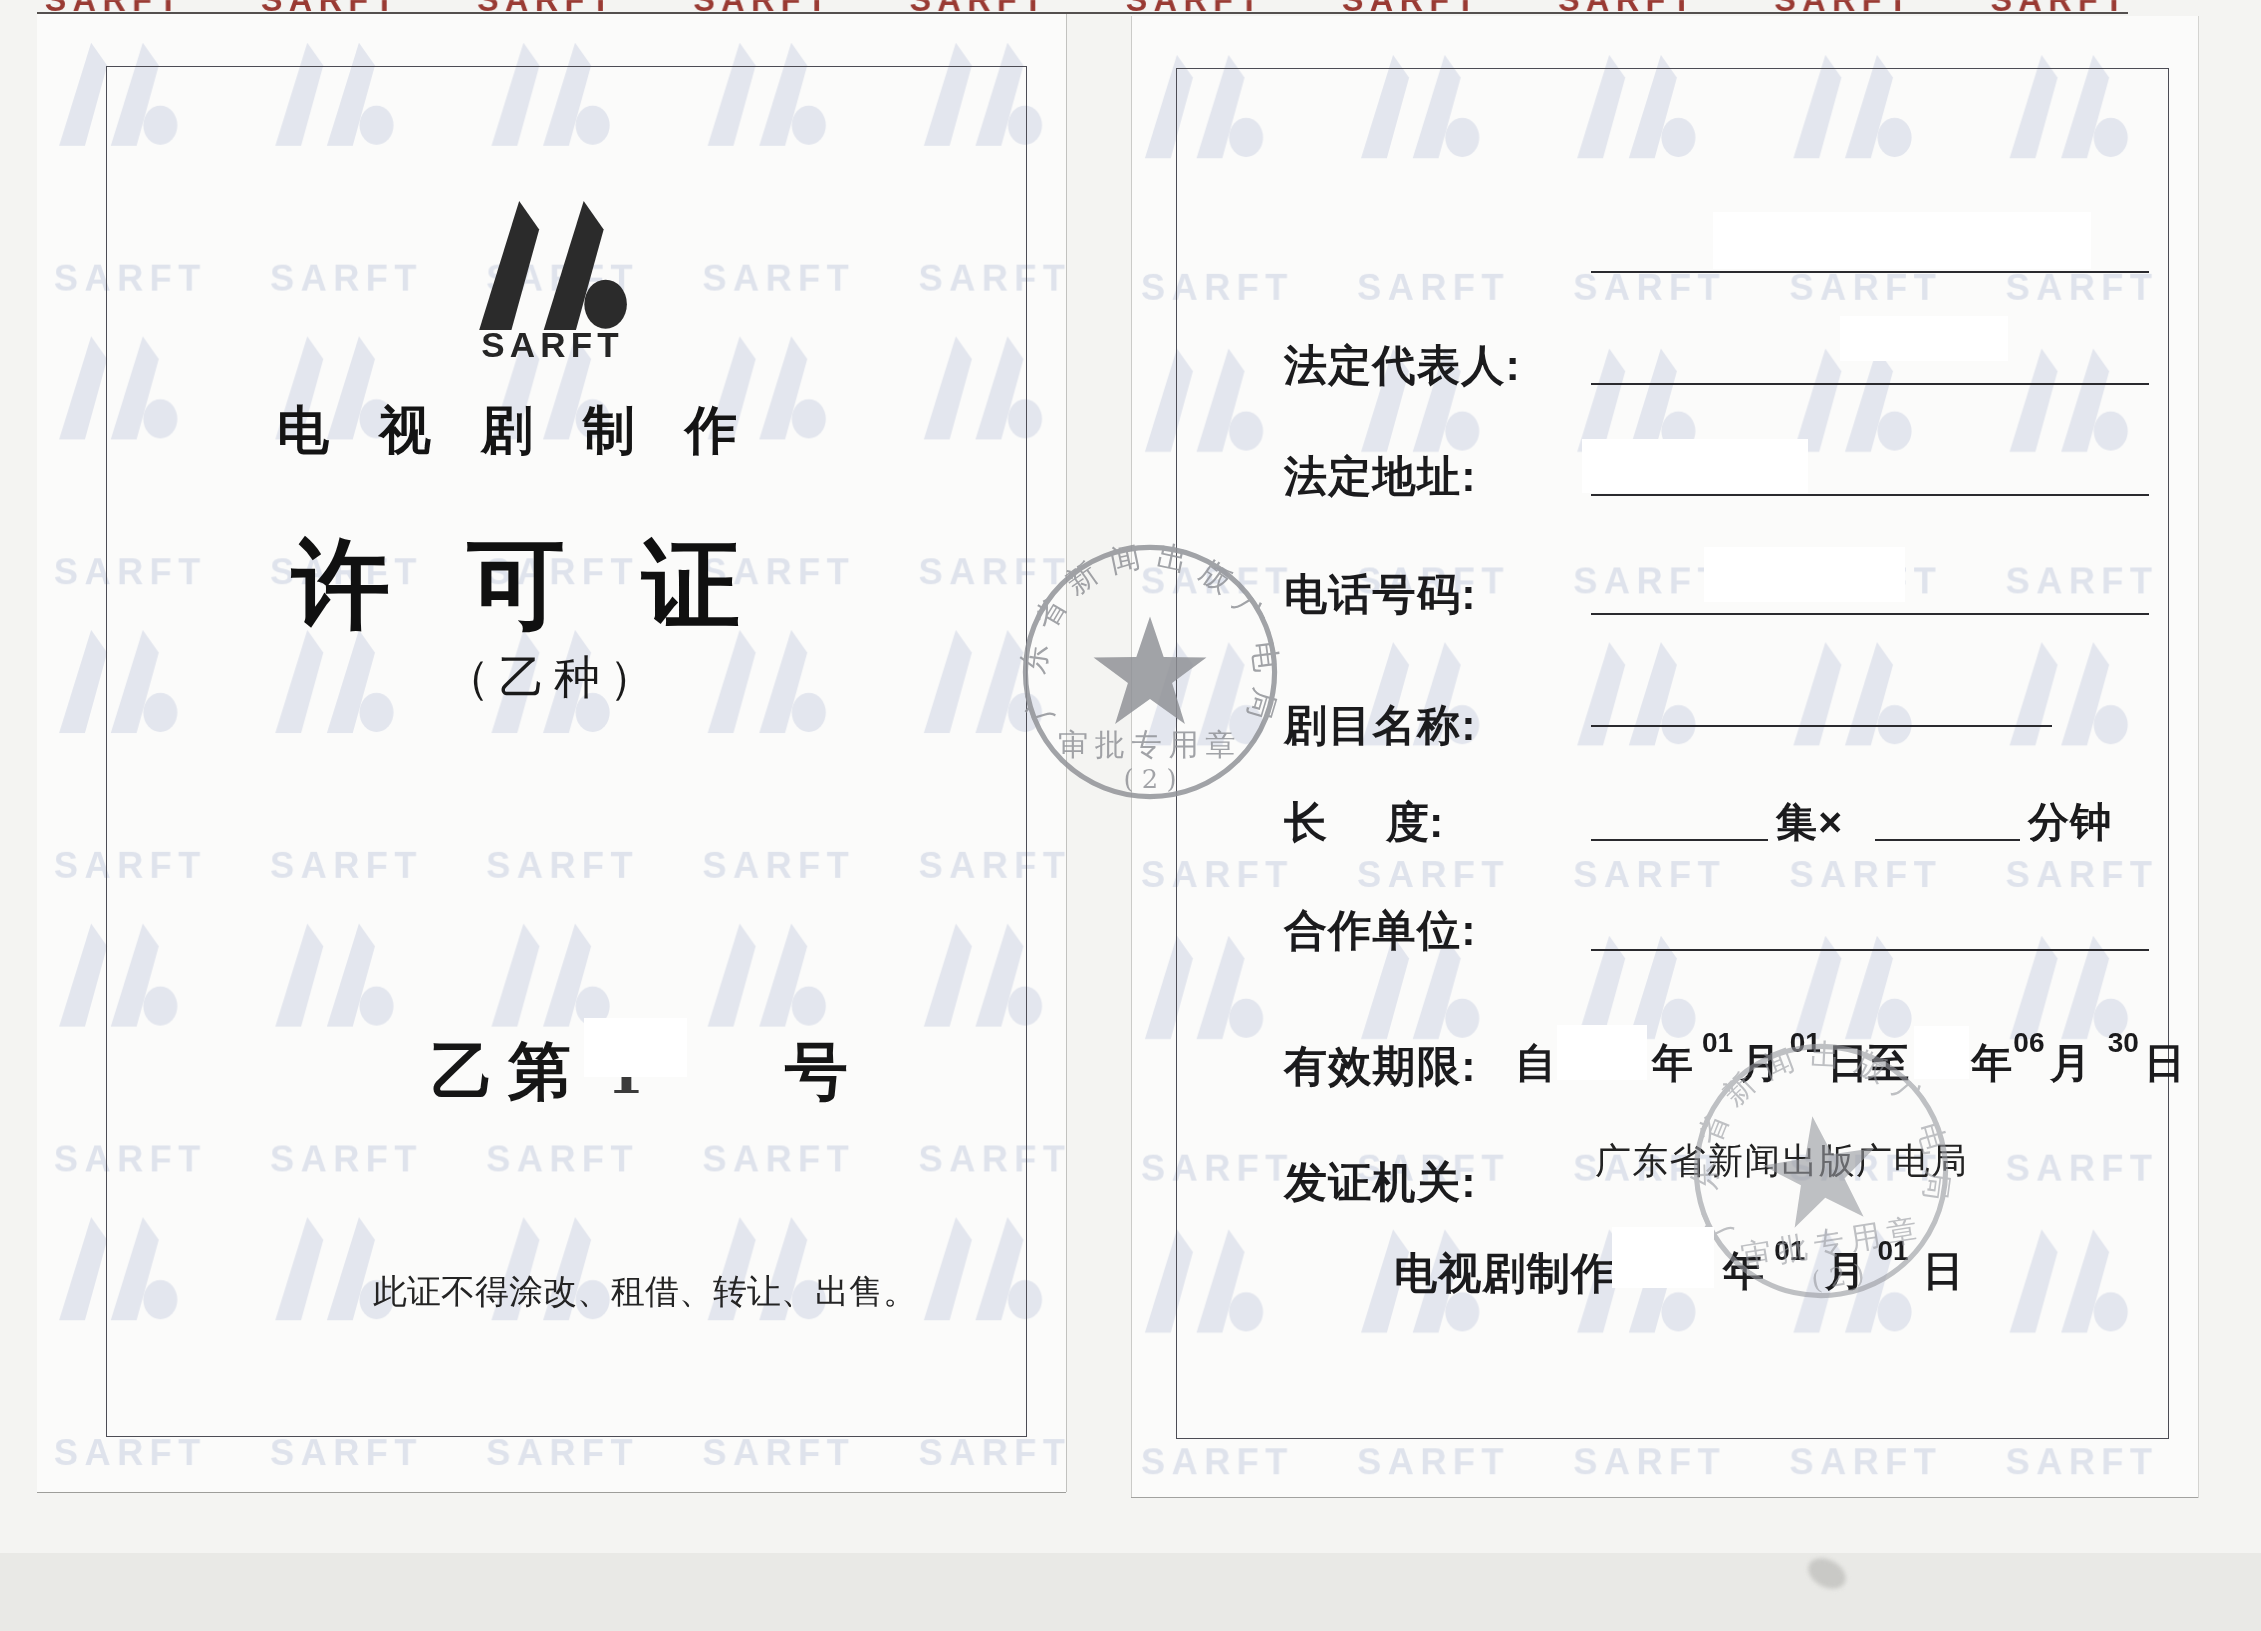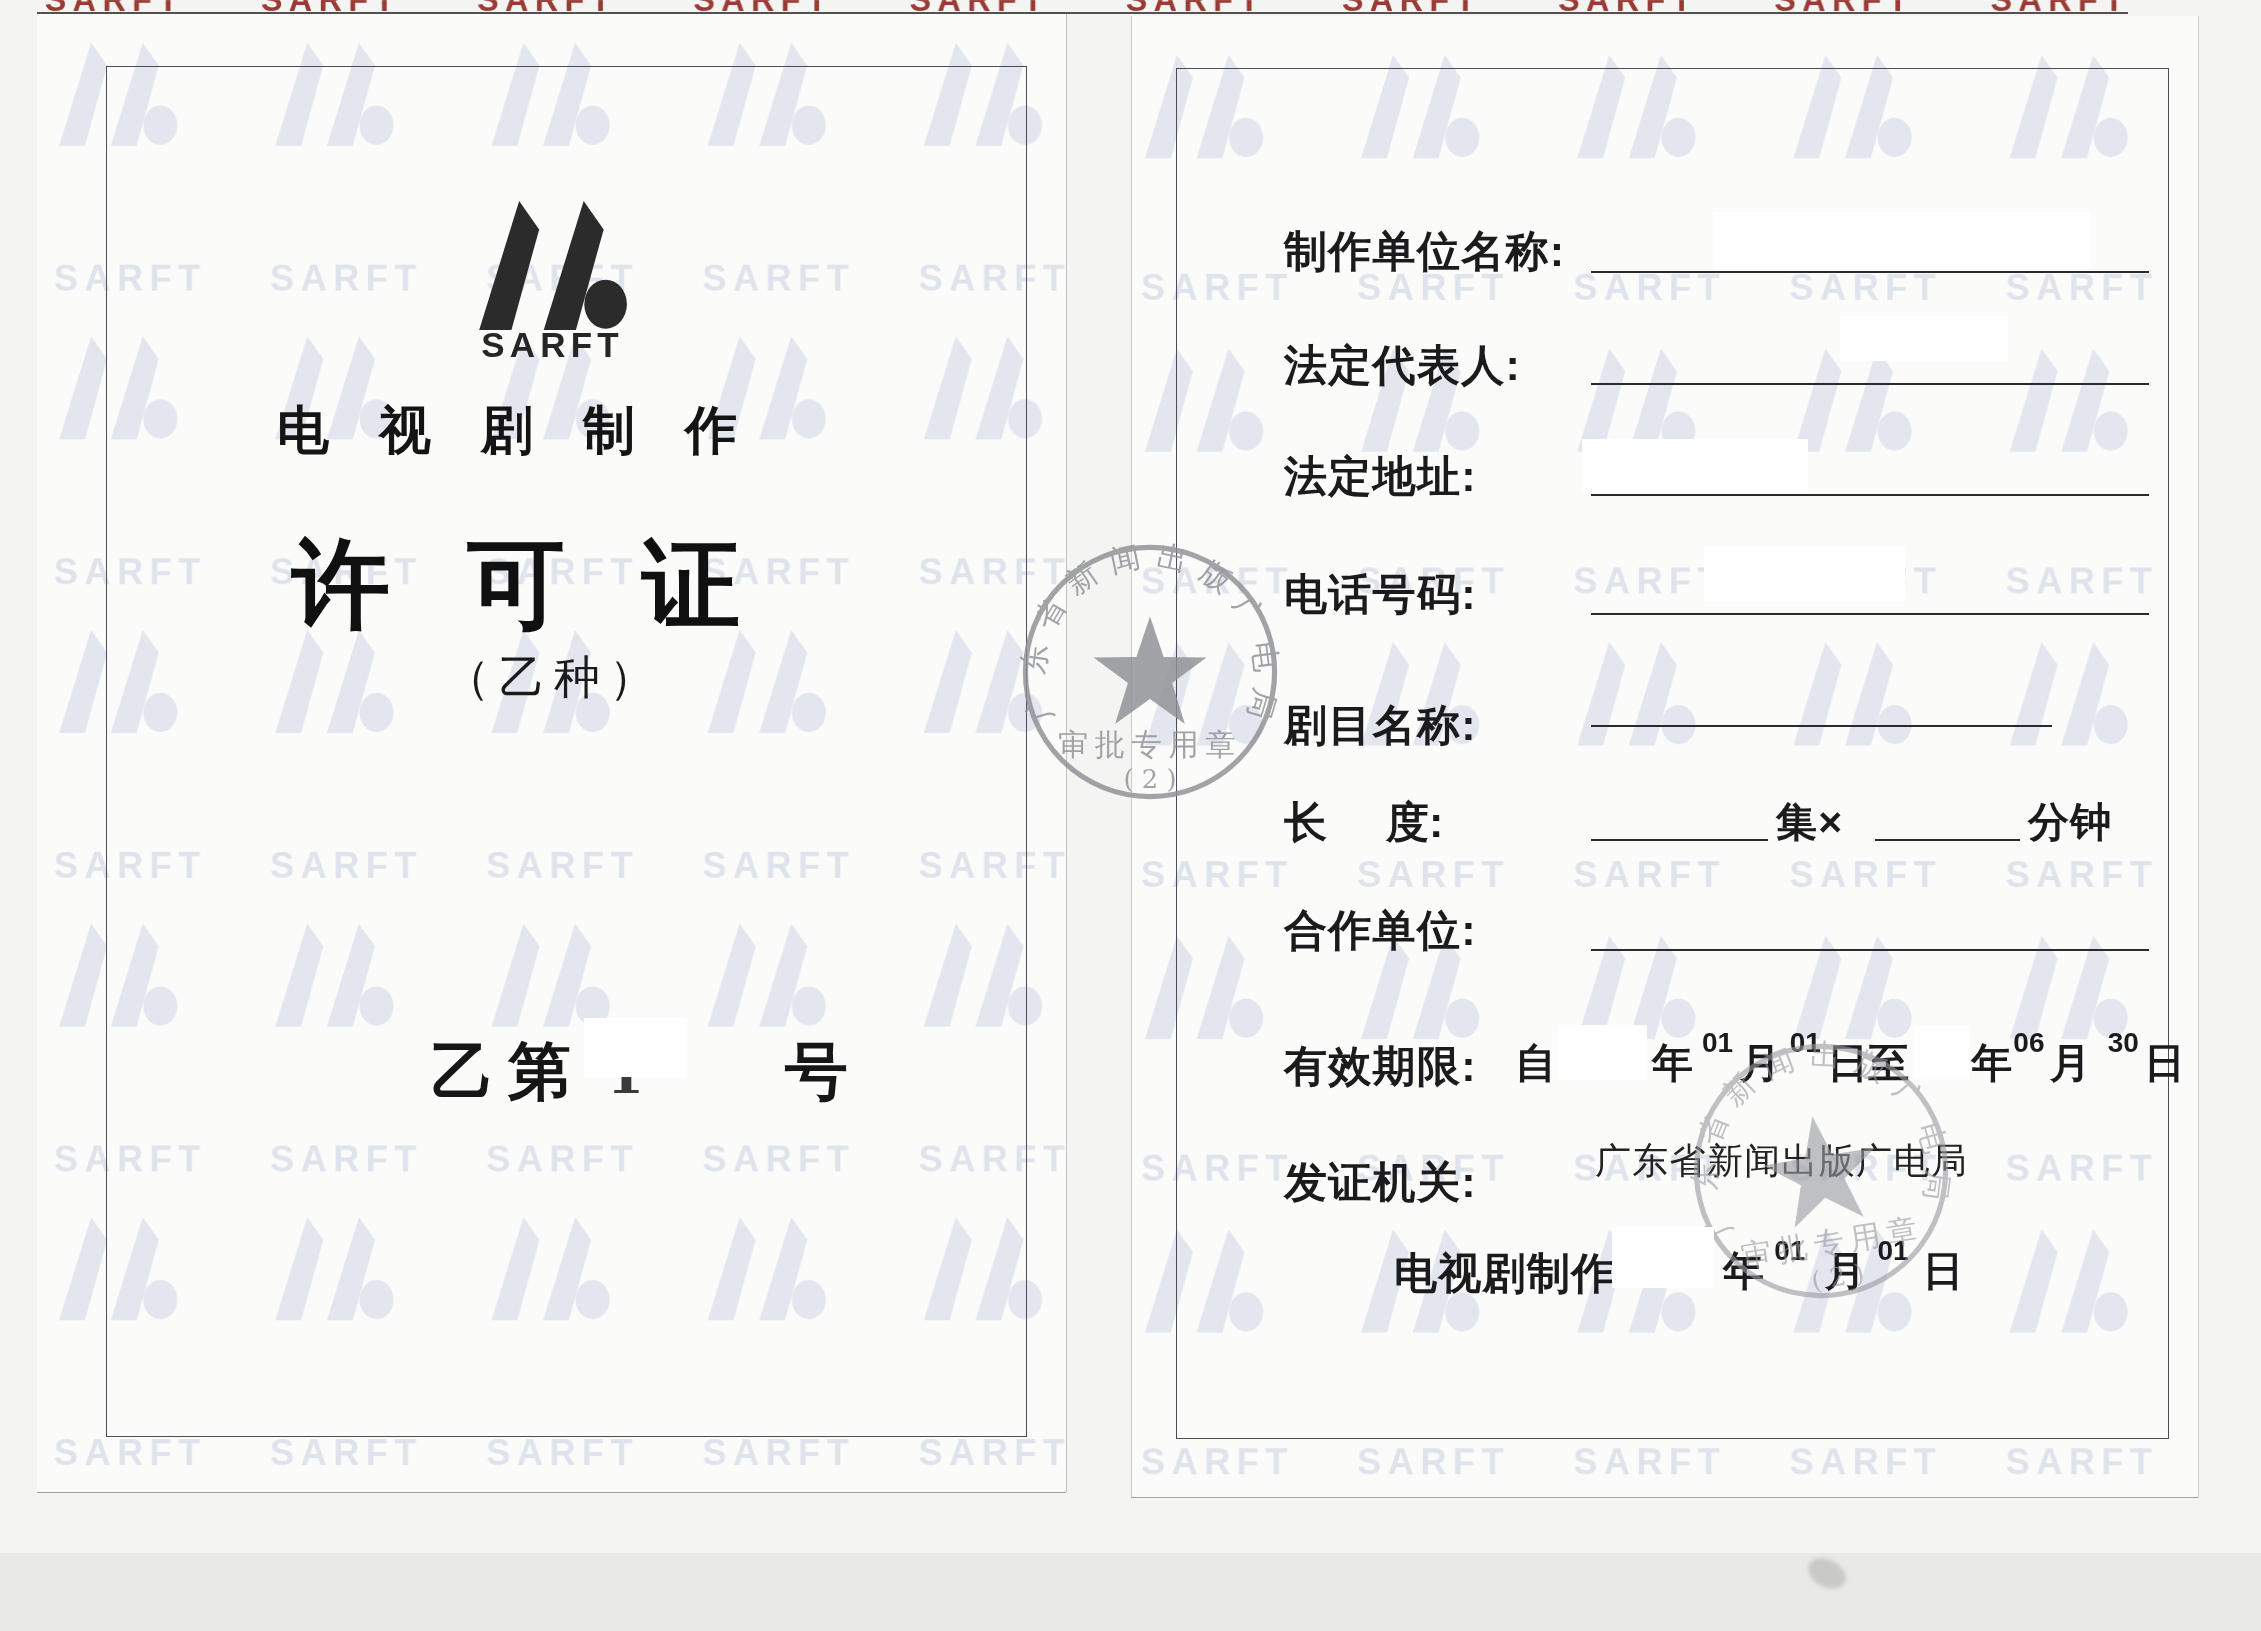--- a/index.html
+++ b/index.html
@@ -110,7 +110,6 @@
   </div>
 
 
-  <div class="abs flabel" style="left:1284px;top:223px">制作单位名称:</div>
   <div class="fill-line" style="left:1591px;top:271px;width:558px"></div>
 
   <div class="abs flabel" style="left:1284px;top:337px">法定代表人:</div>

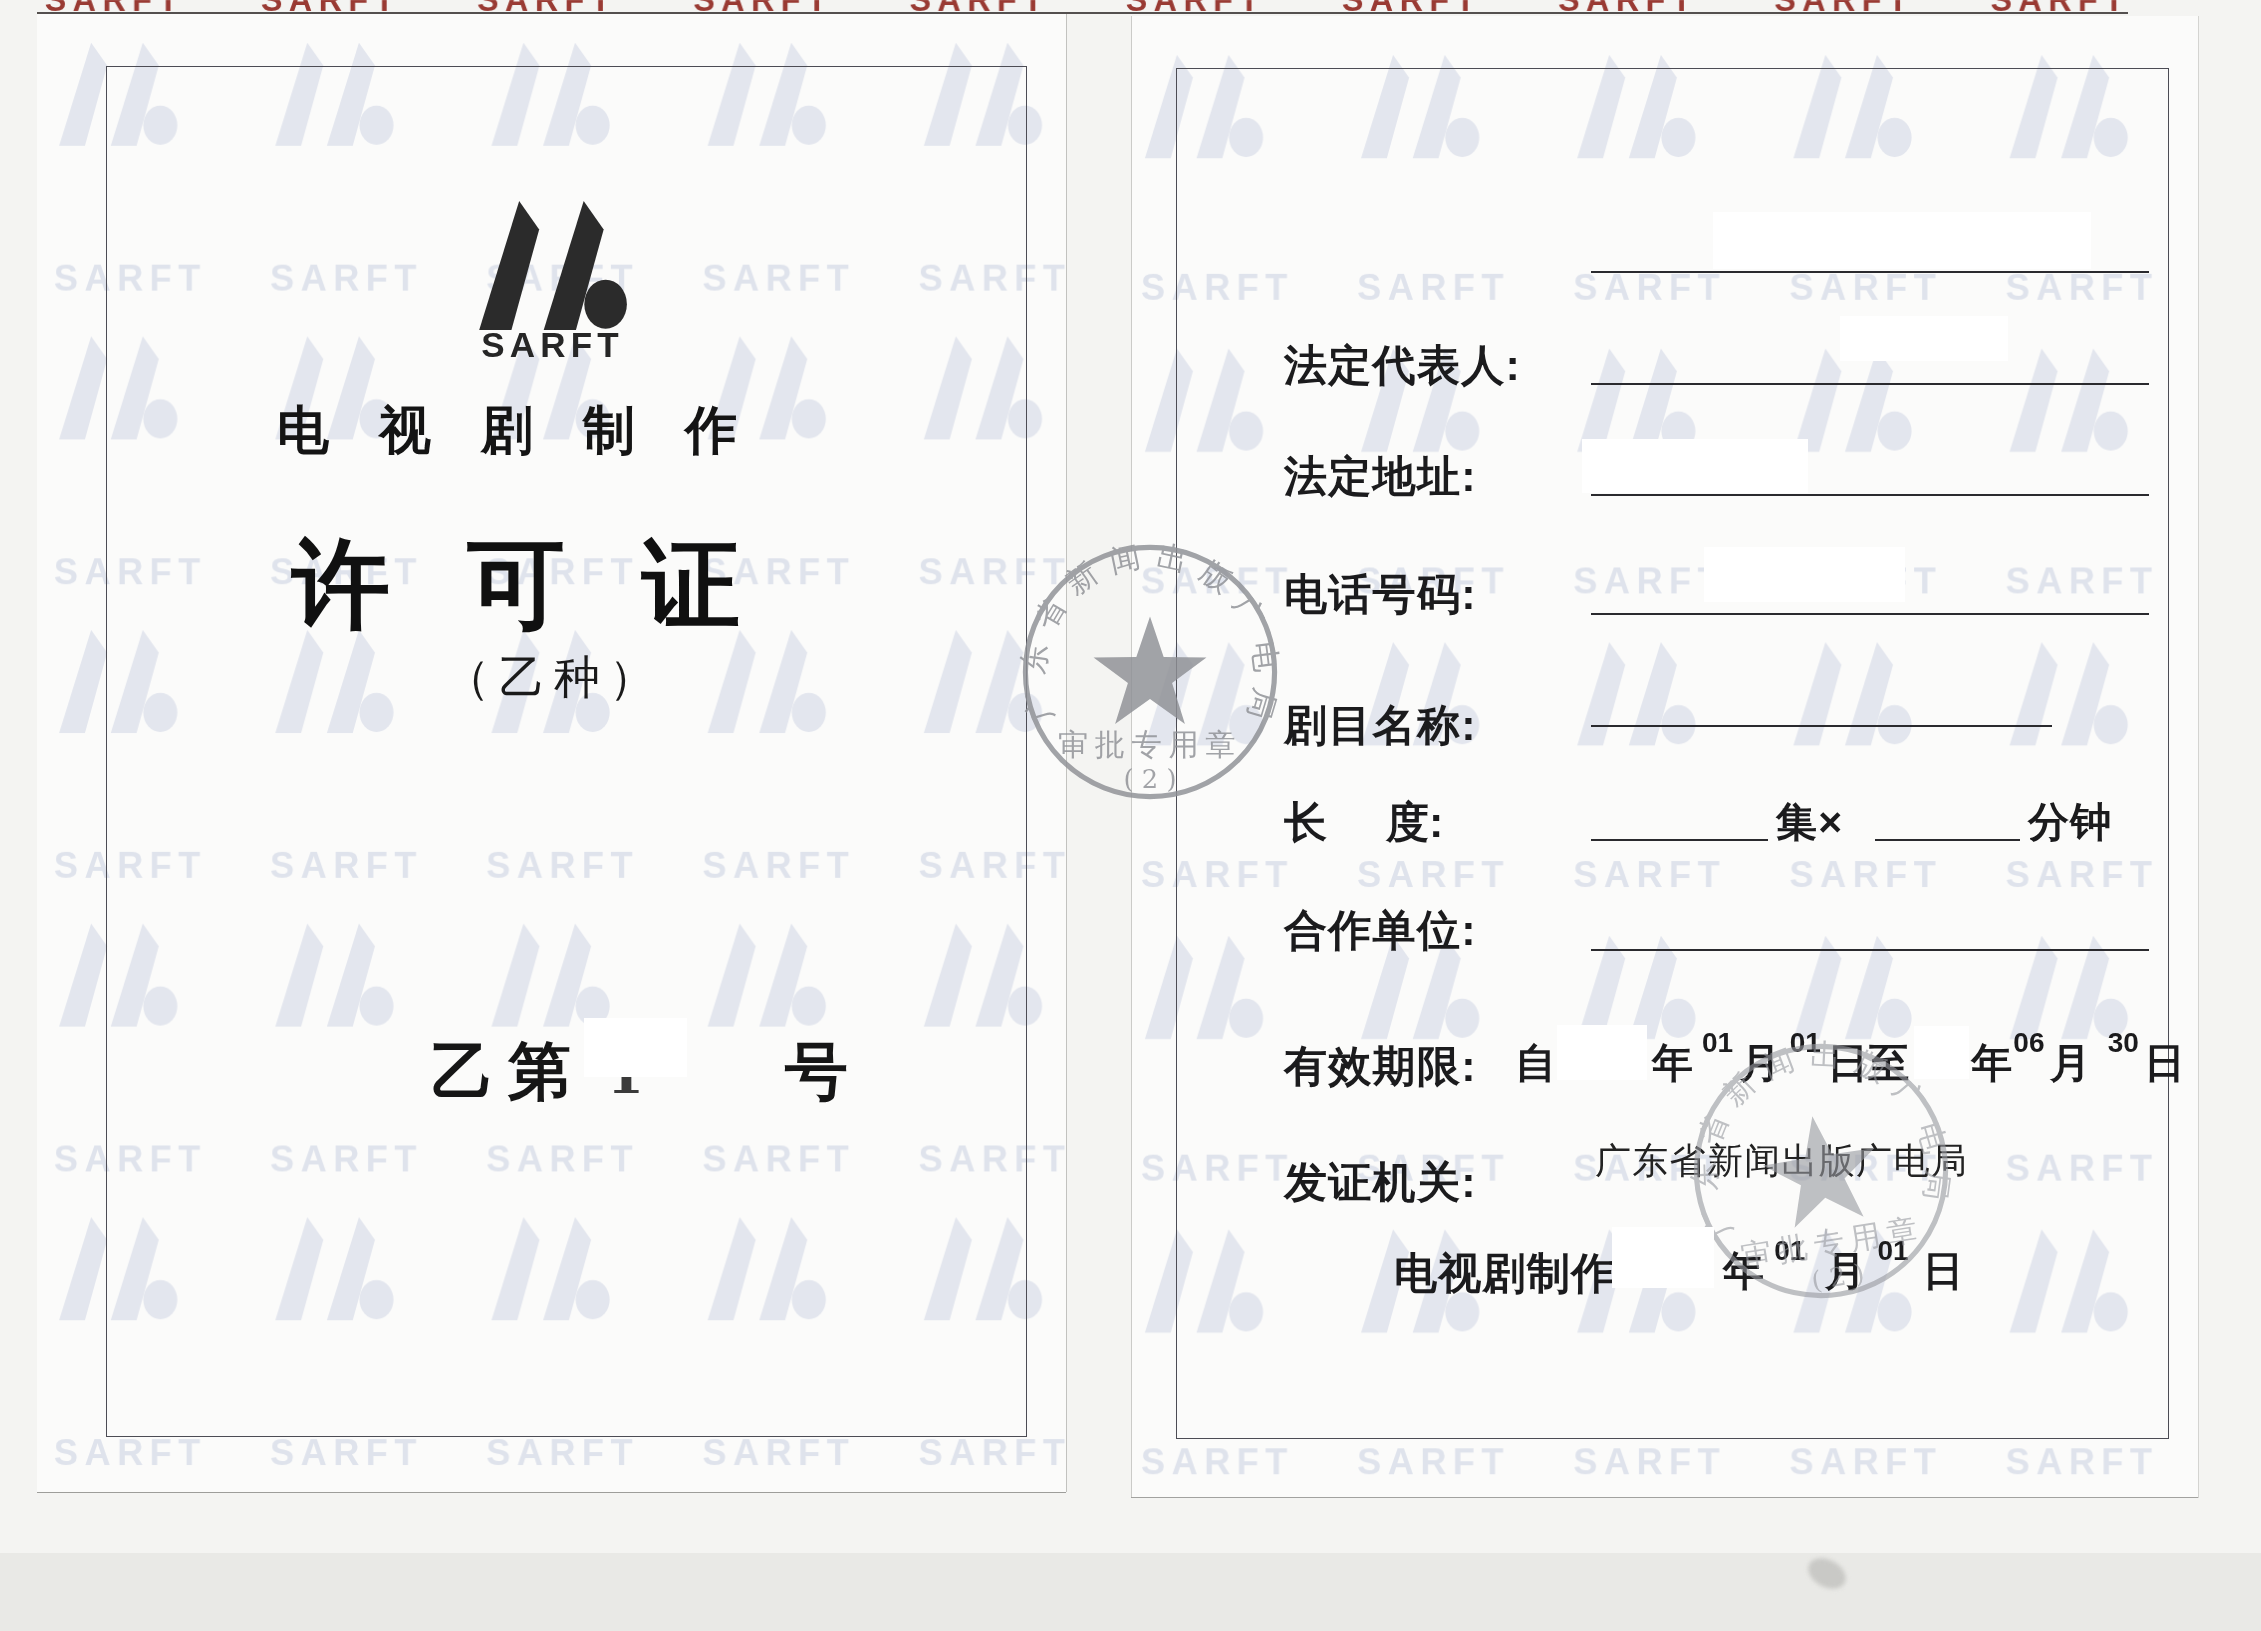--- a/index.html
+++ b/index.html
@@ -109,6 +109,7 @@
     <span>号</span>
   </div>
 
+  <div class="abs serif notes" style="left:373px;top:1269px;">此证不得涂改、租借、转让、出售。</div>
 
   <div class="fill-line" style="left:1591px;top:271px;width:558px"></div>
 

